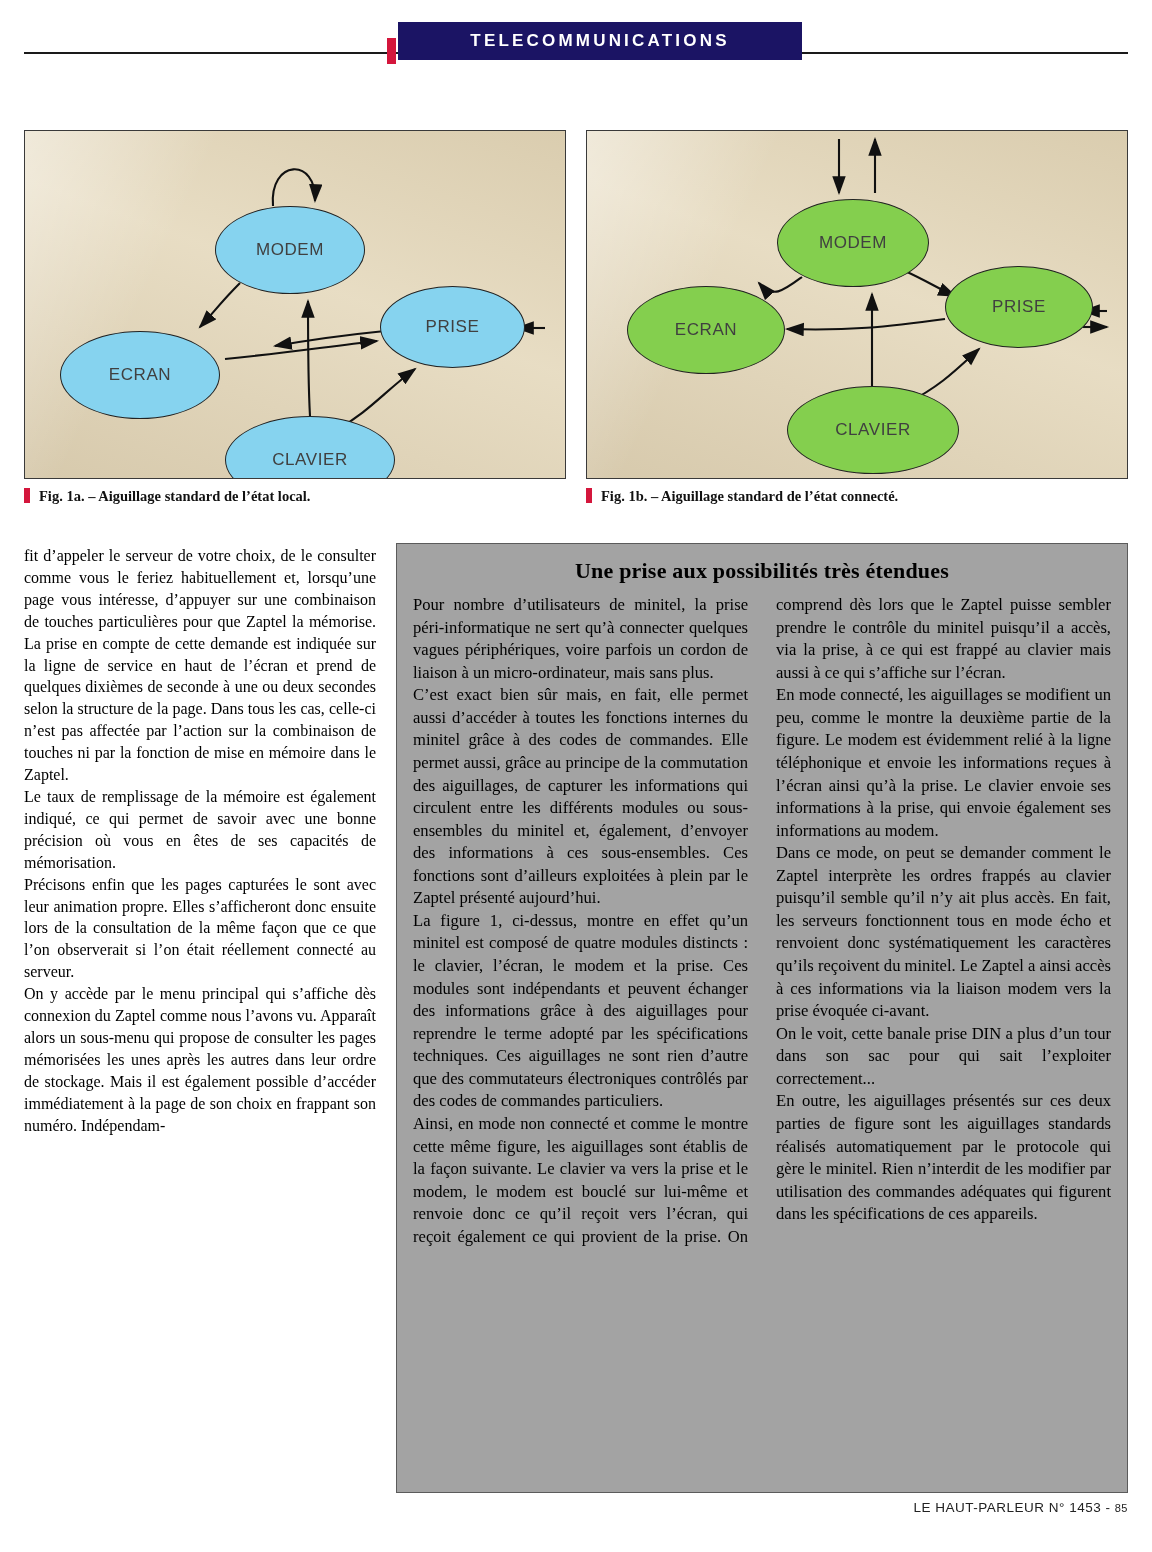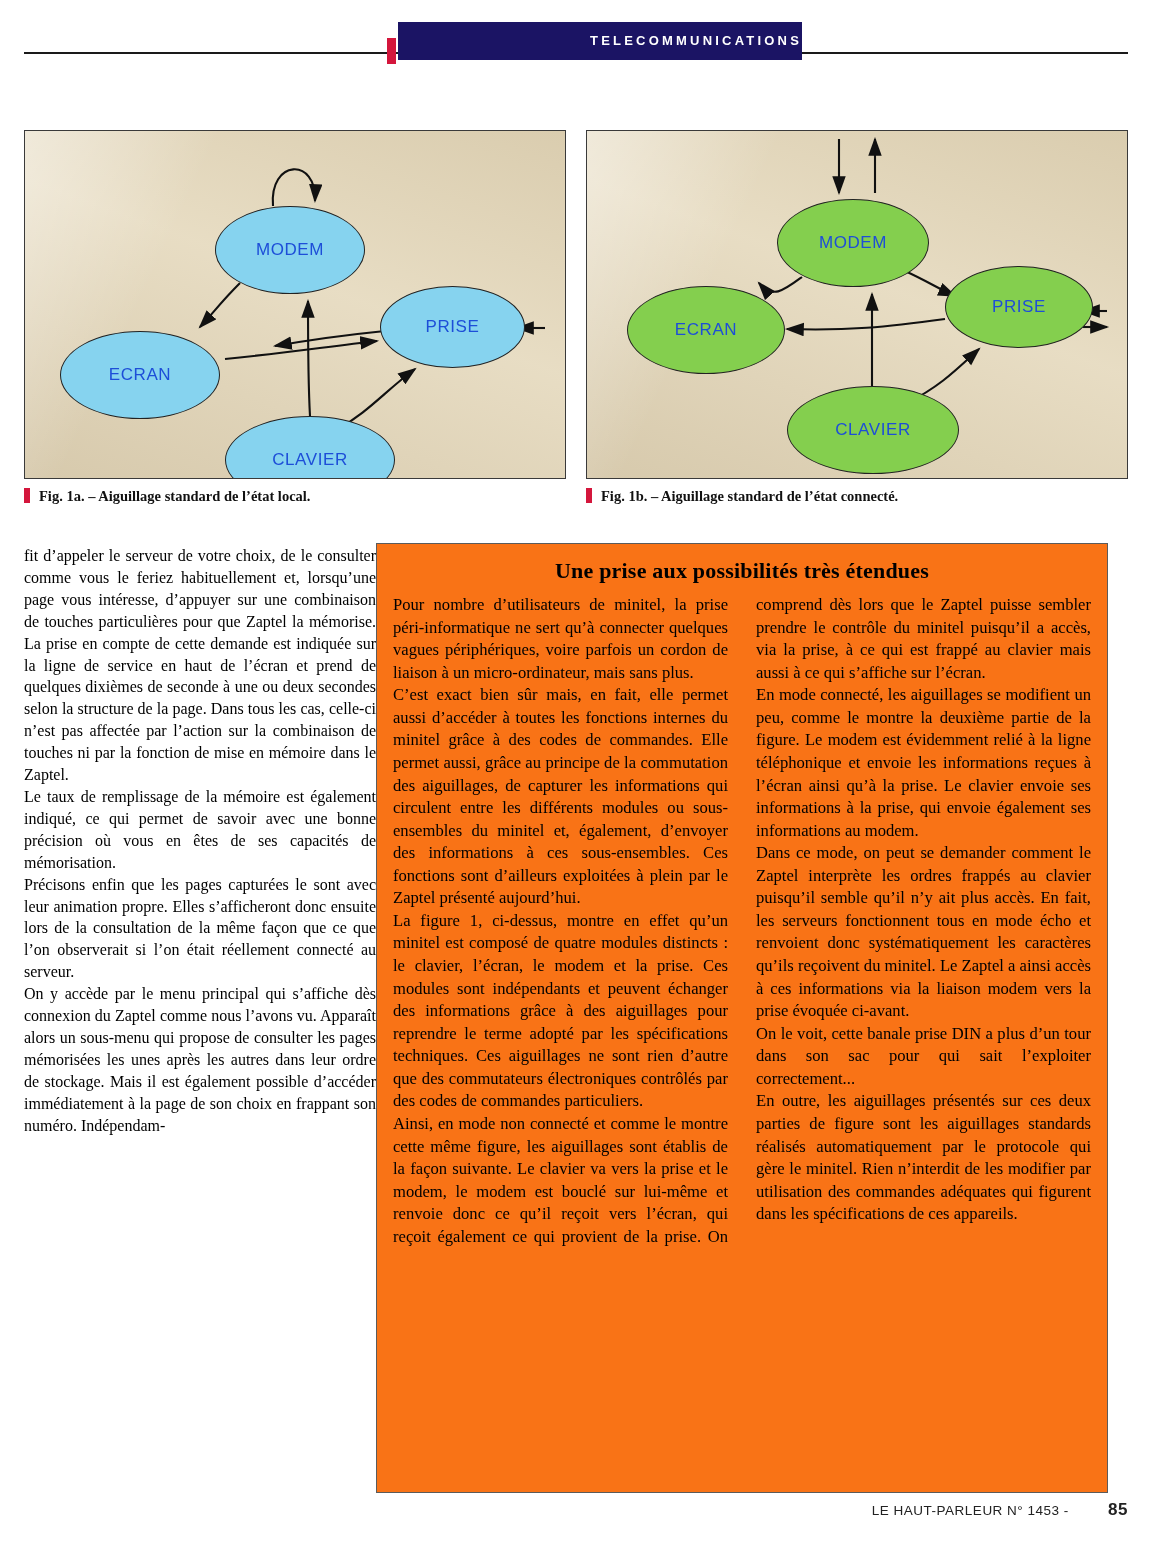--- a/index.html
+++ b/index.html
@@ -50,12 +50,12 @@
   }
   .header-band span {
     display: block;
-    text-align: right;
+    text-align: center;
     line-height: 38px;
     color: #ffffff;
     font-family: "Liberation Sans", sans-serif;
     font-weight: bold;
-    font-size: 13px;
+    font-size: 17px;
     letter-spacing: 3.2px;
   }
 

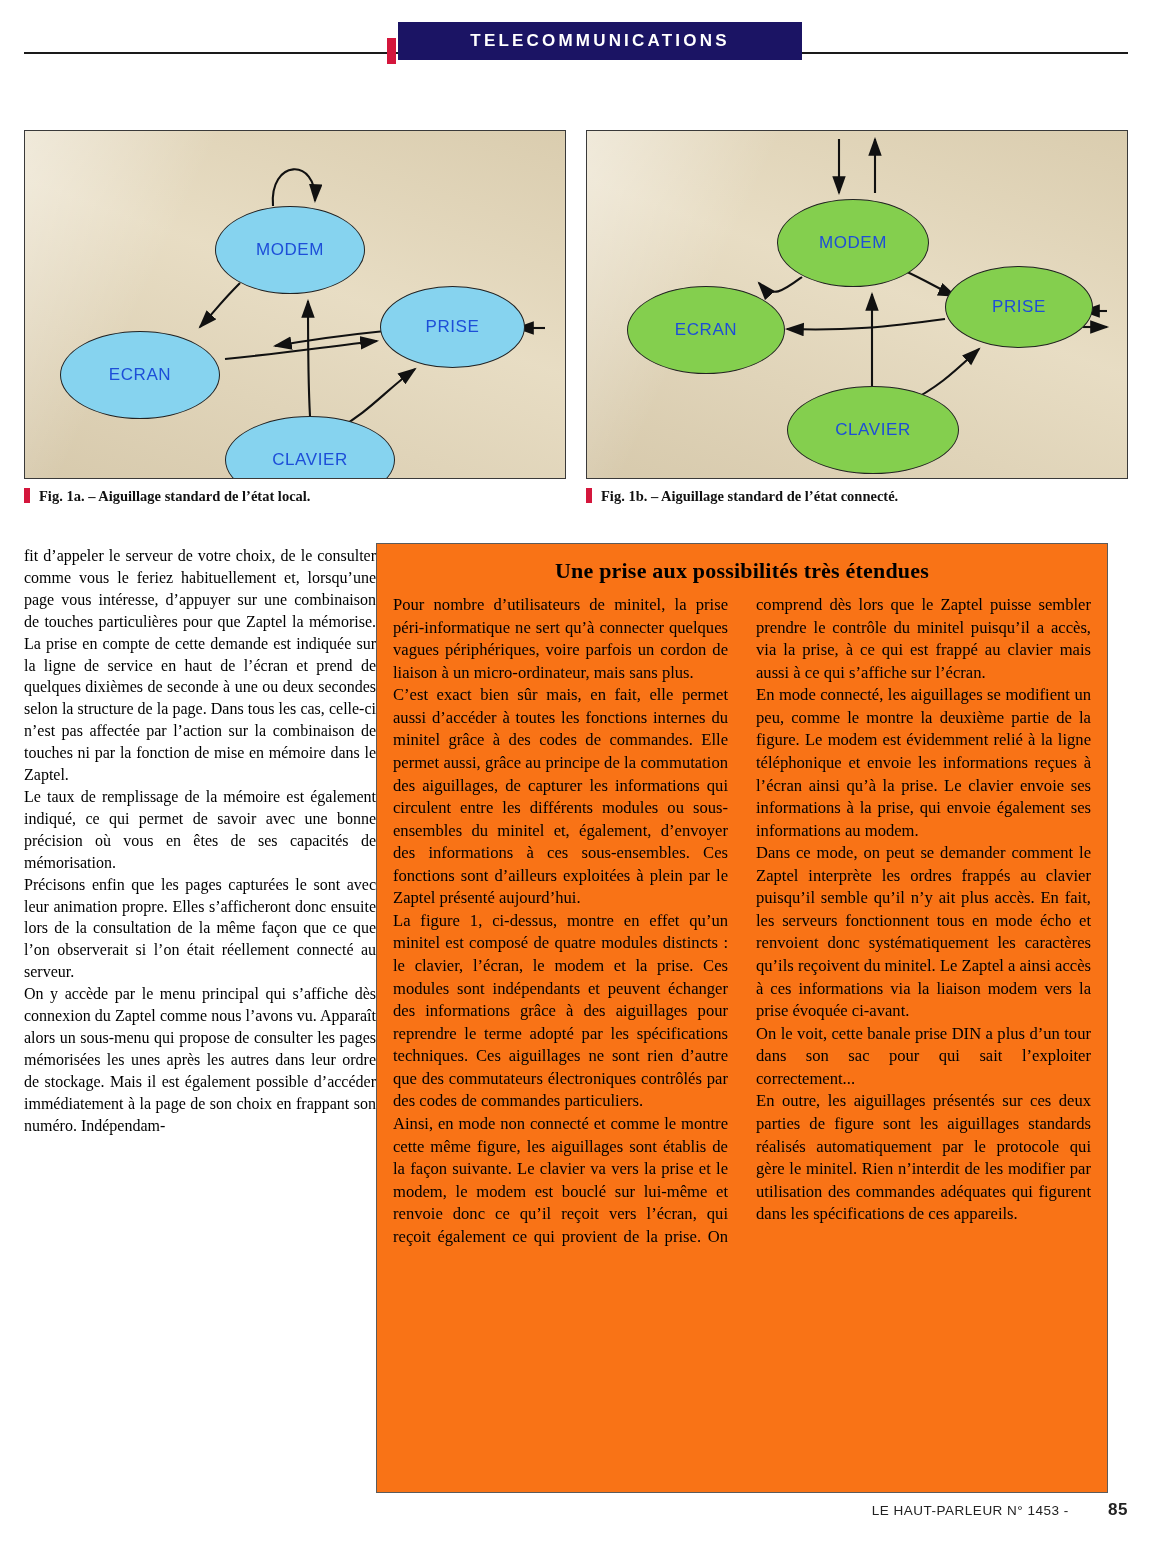--- a/index.html
+++ b/index.html
@@ -98,7 +98,7 @@
     font-family: "Liberation Sans", sans-serif;
     font-size: 17px;
     letter-spacing: 0.6px;
-    color: #1d4ed8;
+    color: #404040;
     box-sizing: border-box;
   }
   .node.blue { background: #86d3ef; }

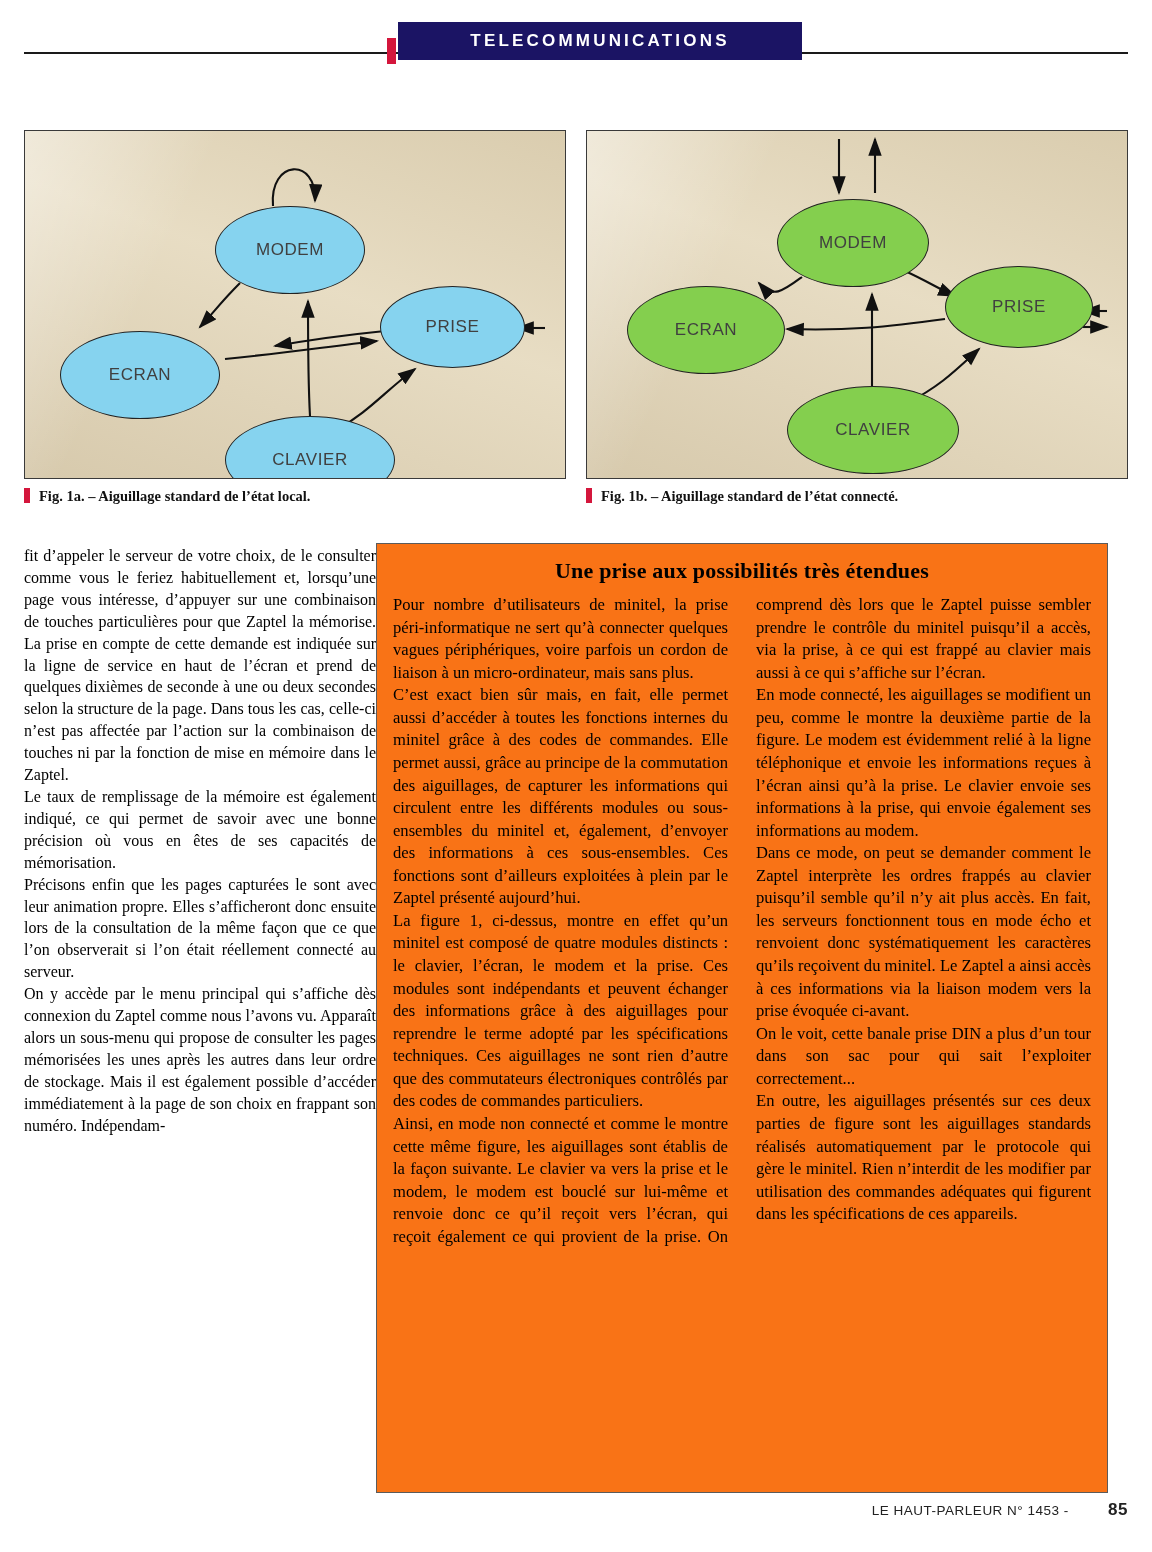--- a/index.html
+++ b/index.html
@@ -141,10 +141,10 @@
   .sidebar {
     position: absolute;
     top: 543px;
-    left: 376px;
+    left: 396px;
     width: 732px;
     height: 950px;
-    background: #f97316;
+    background: #a3a3a3;
     border: 1px solid #5b5b5b;
     box-sizing: border-box;
     padding: 14px 16px 10px 16px;

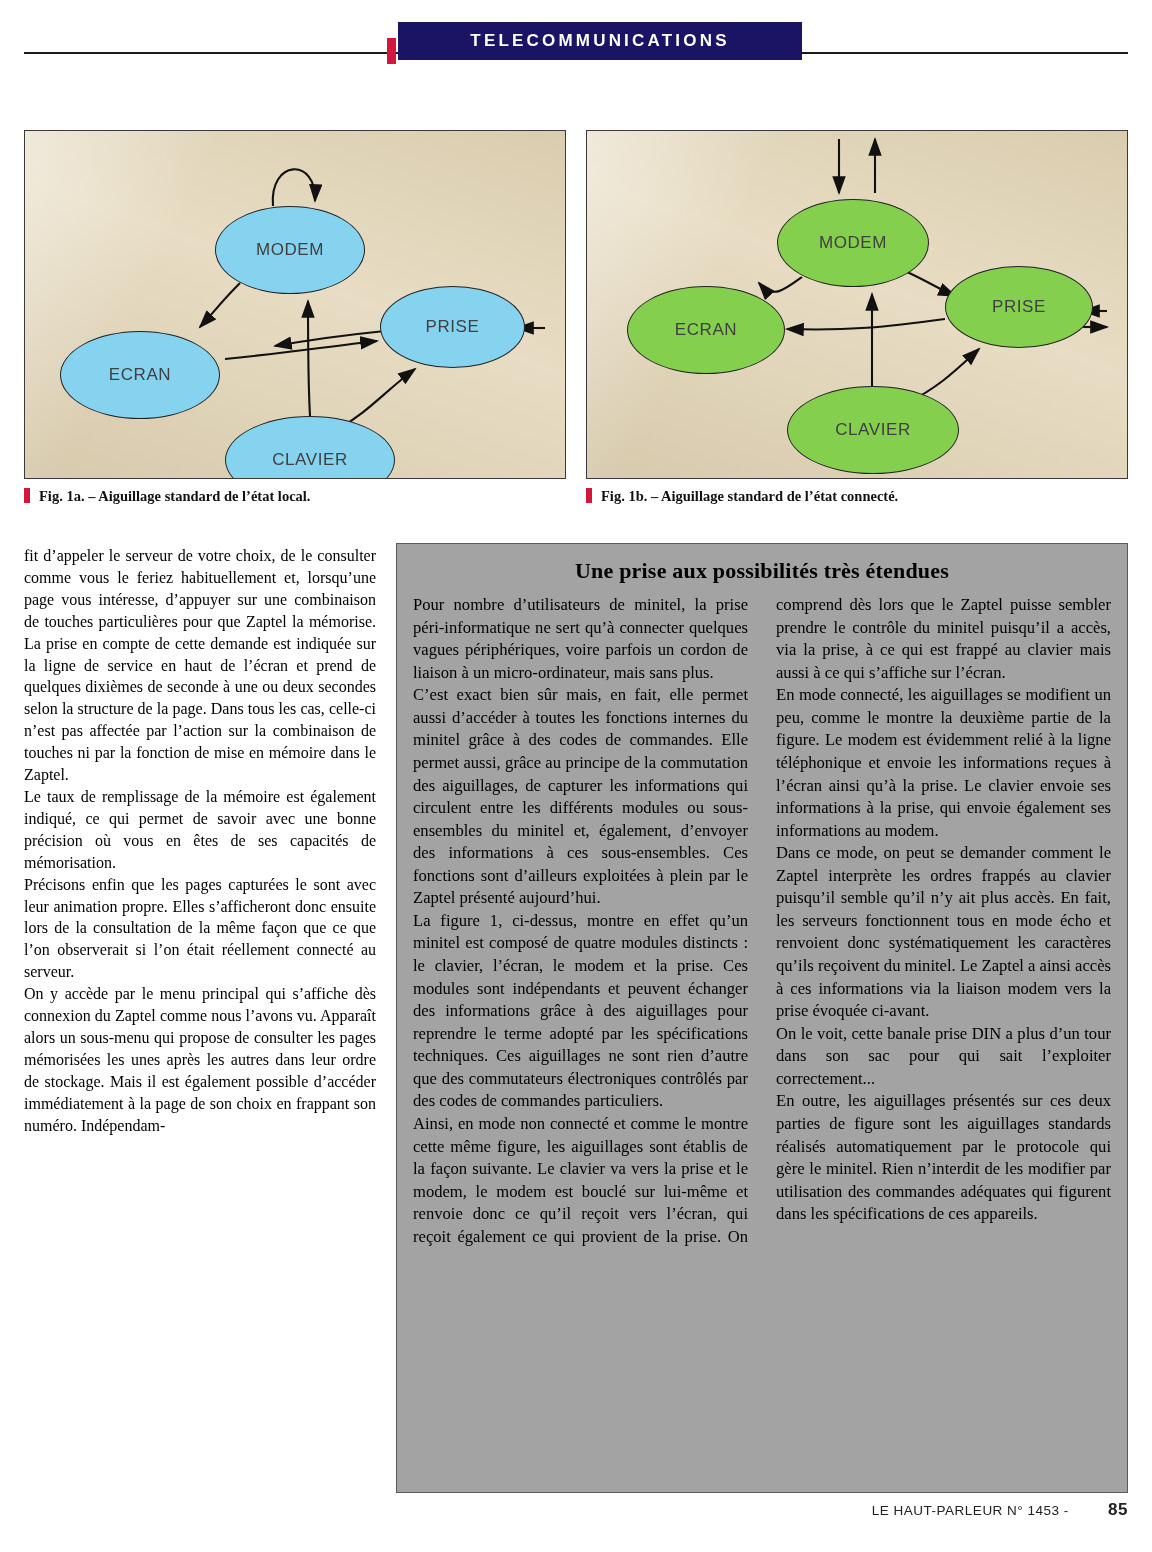--- a/index.html
+++ b/index.html
@@ -180,9 +180,8 @@
     color: #222;
   }
   .footer .pageno {
-    font-weight: bold;
-    font-size: 17px;
-    margin-left: 35px;
+    font-weight: normal;
+    font-size: 11px;
   }
 </style>
 </head>

